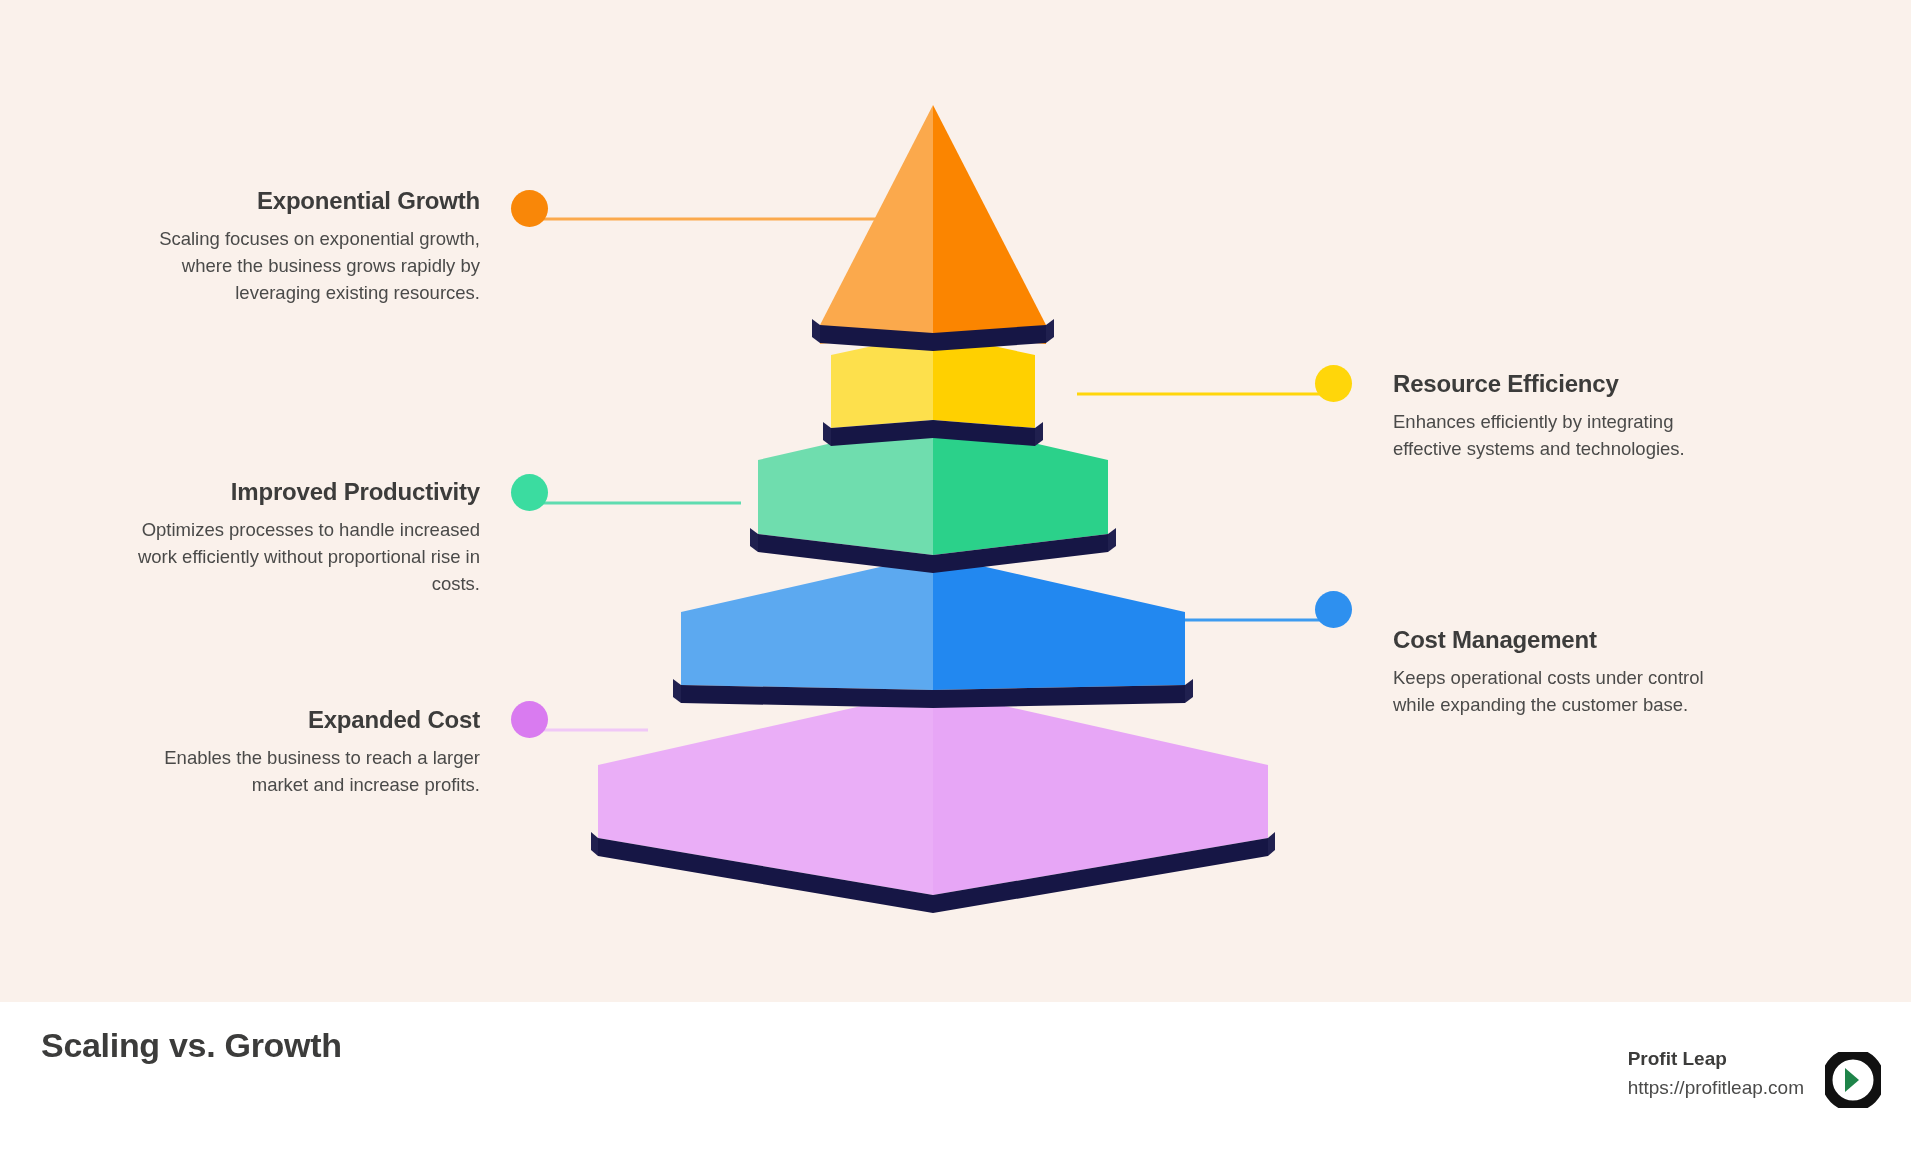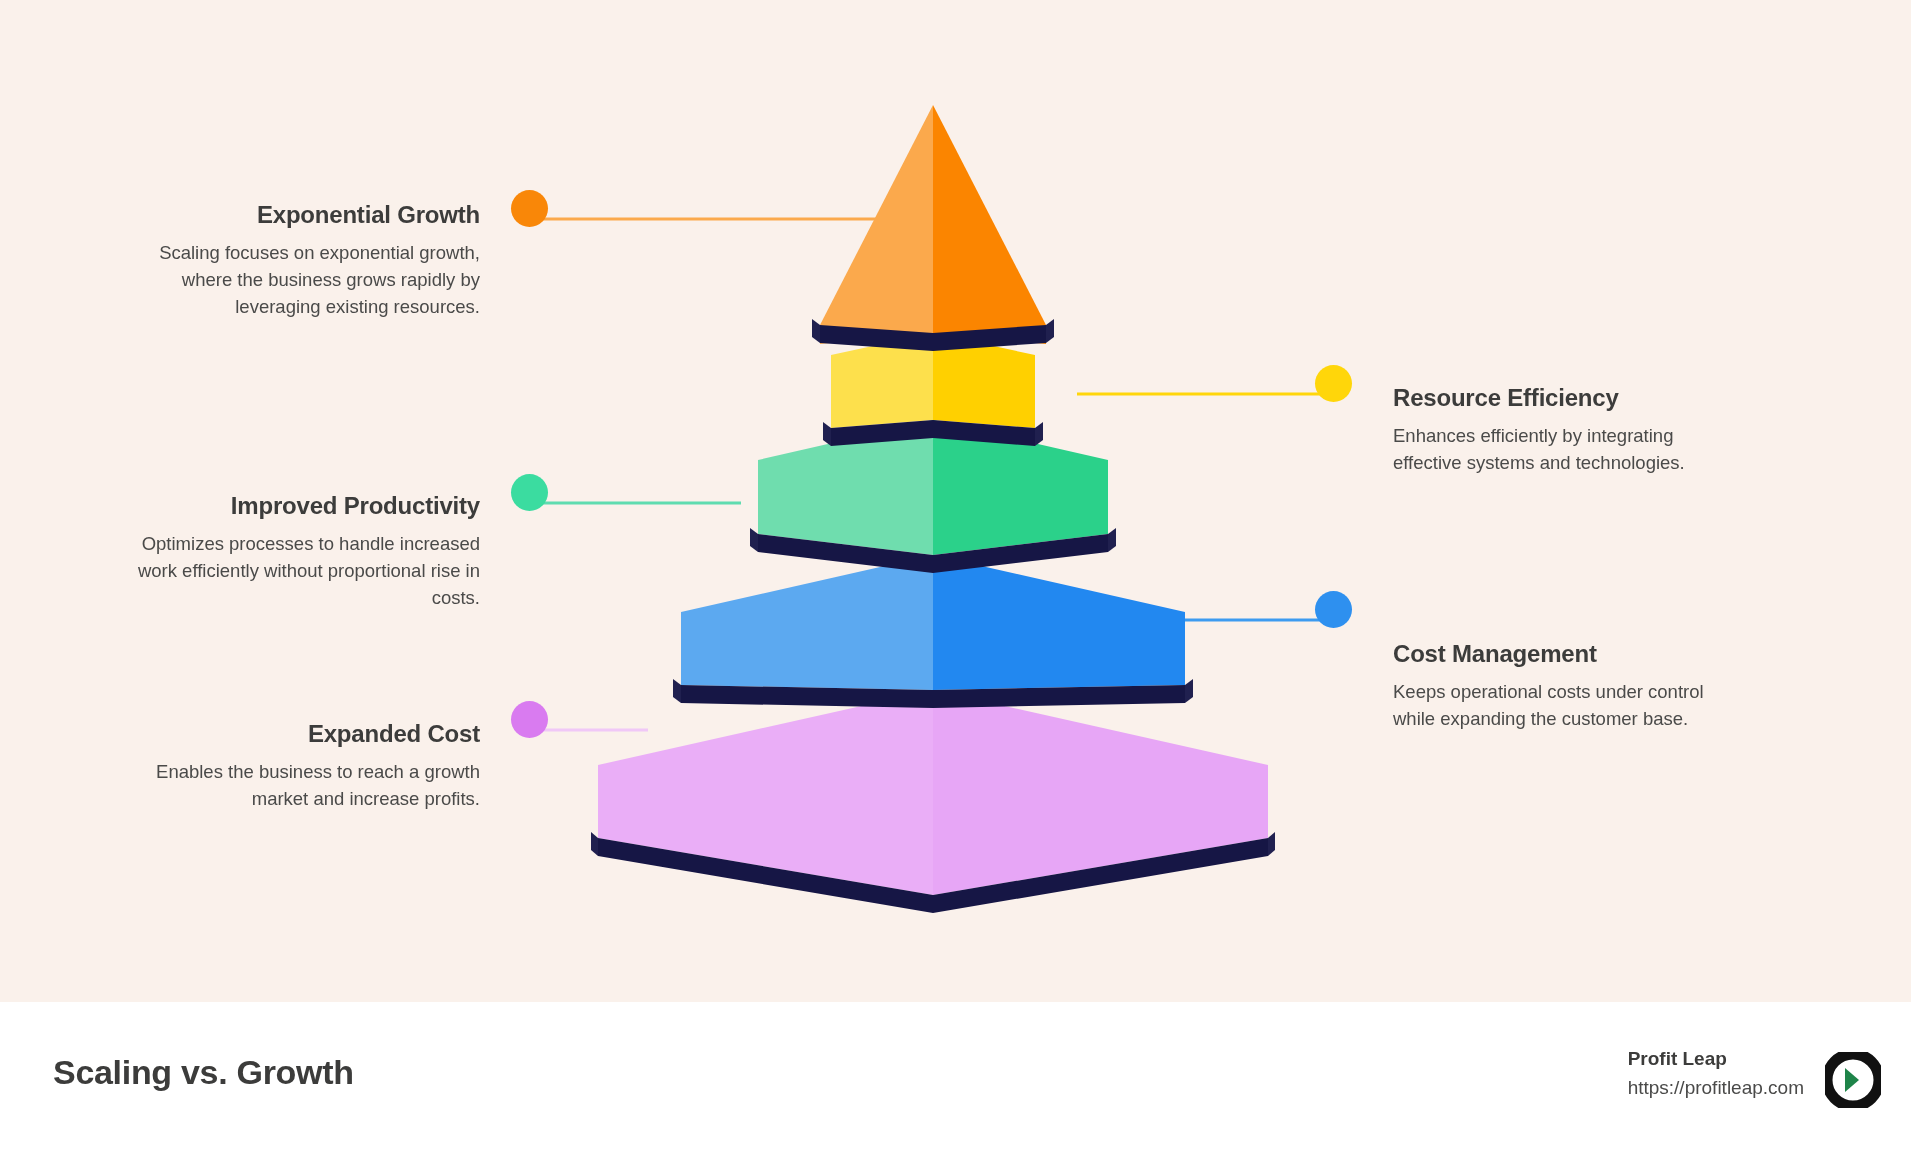--- a/index.html
+++ b/index.html
@@ -38,7 +38,6 @@
     color:#3C3C3B;
     letter-spacing:-0.2px;
     line-height:1.24;
-    margin-top:14px;
   }
   .callout .c-desc {
     font-size:18.5px;

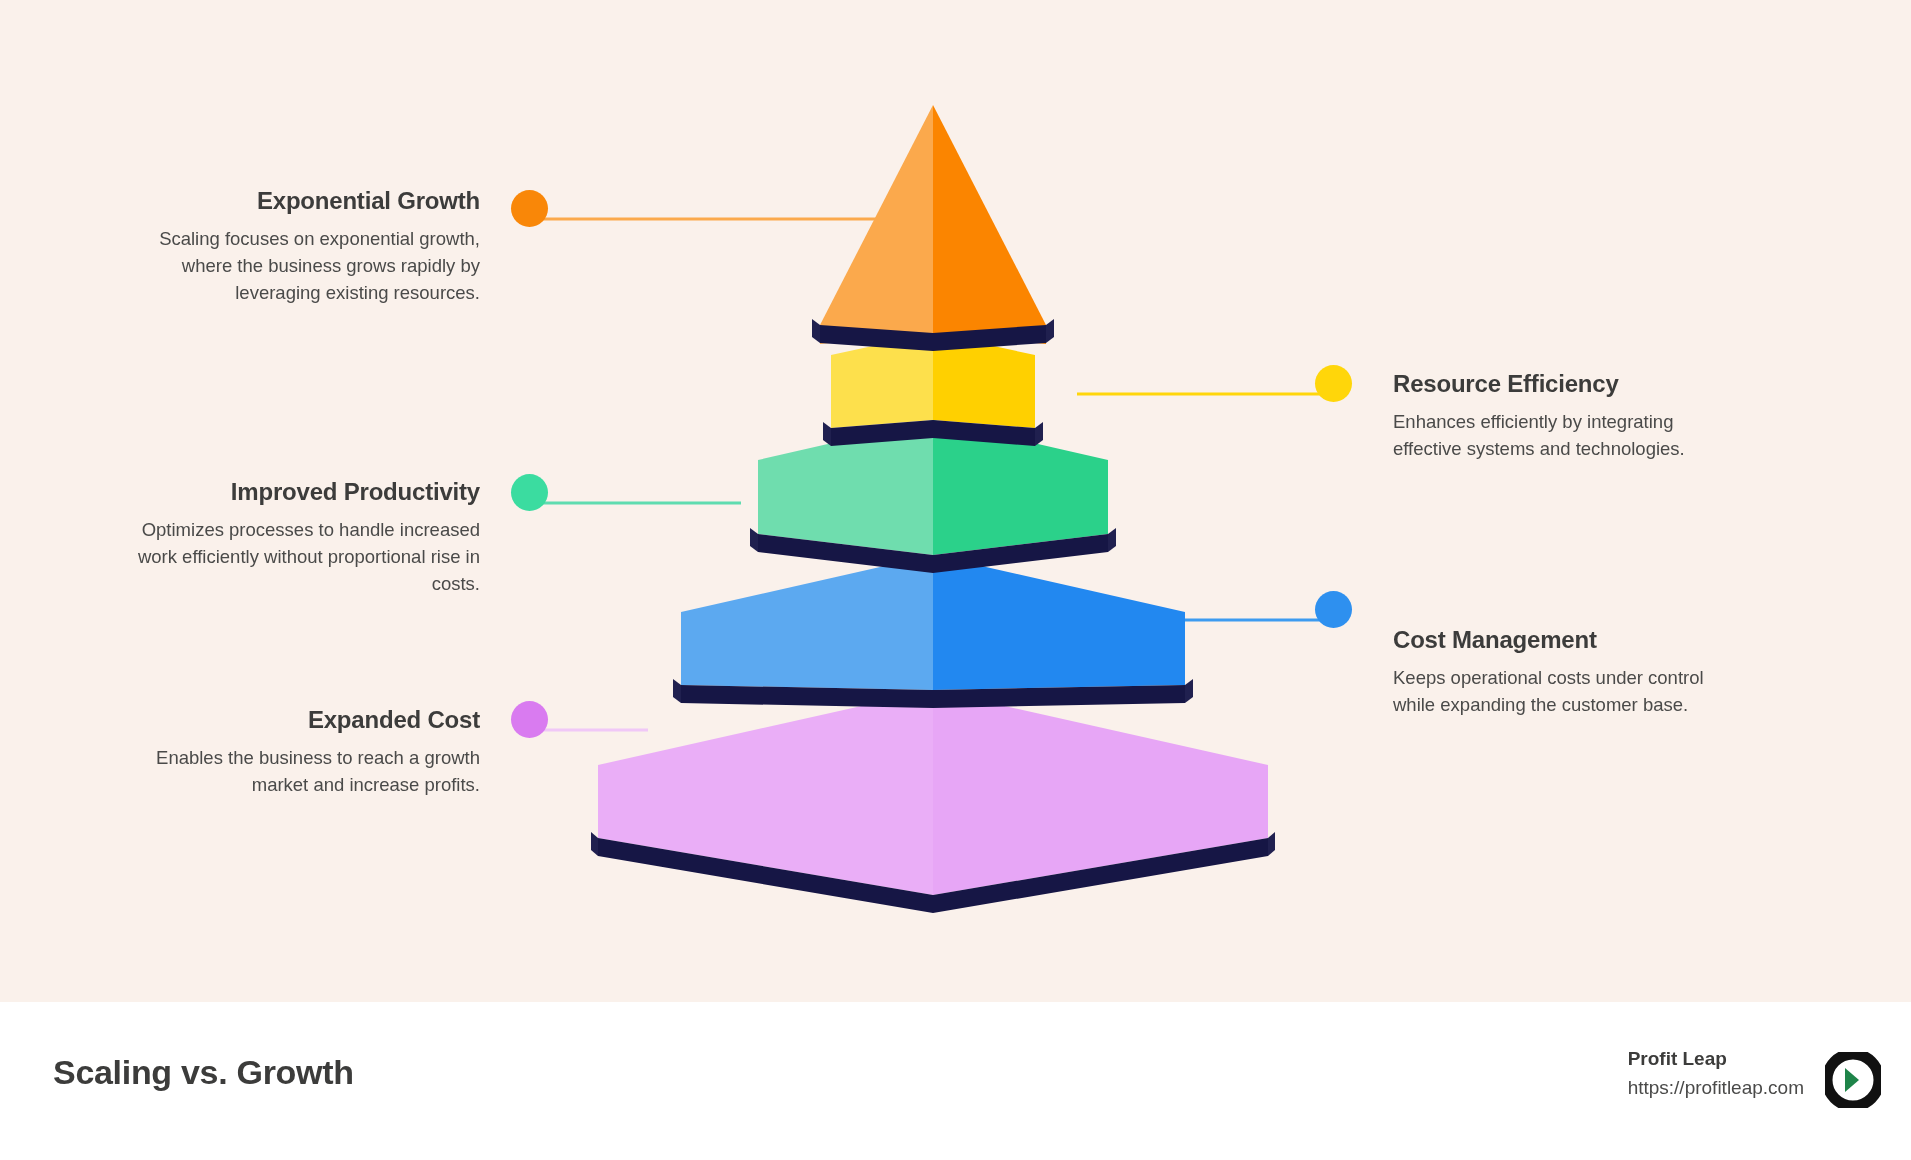--- a/index.html
+++ b/index.html
@@ -176,7 +176,7 @@
 
   <div class="callout left" style="left:118px; top:705px; width:362px;">
     <div class="c-title">Expanded Cost</div>
-    <div class="c-desc">Enables the business to reach a growth market and increase profits.</div>
+    <div class="c-desc">Enables the business to reach a larger market and increase profits.</div>
   </div>
 
   <div class="footer-title">Scaling vs. Growth</div>

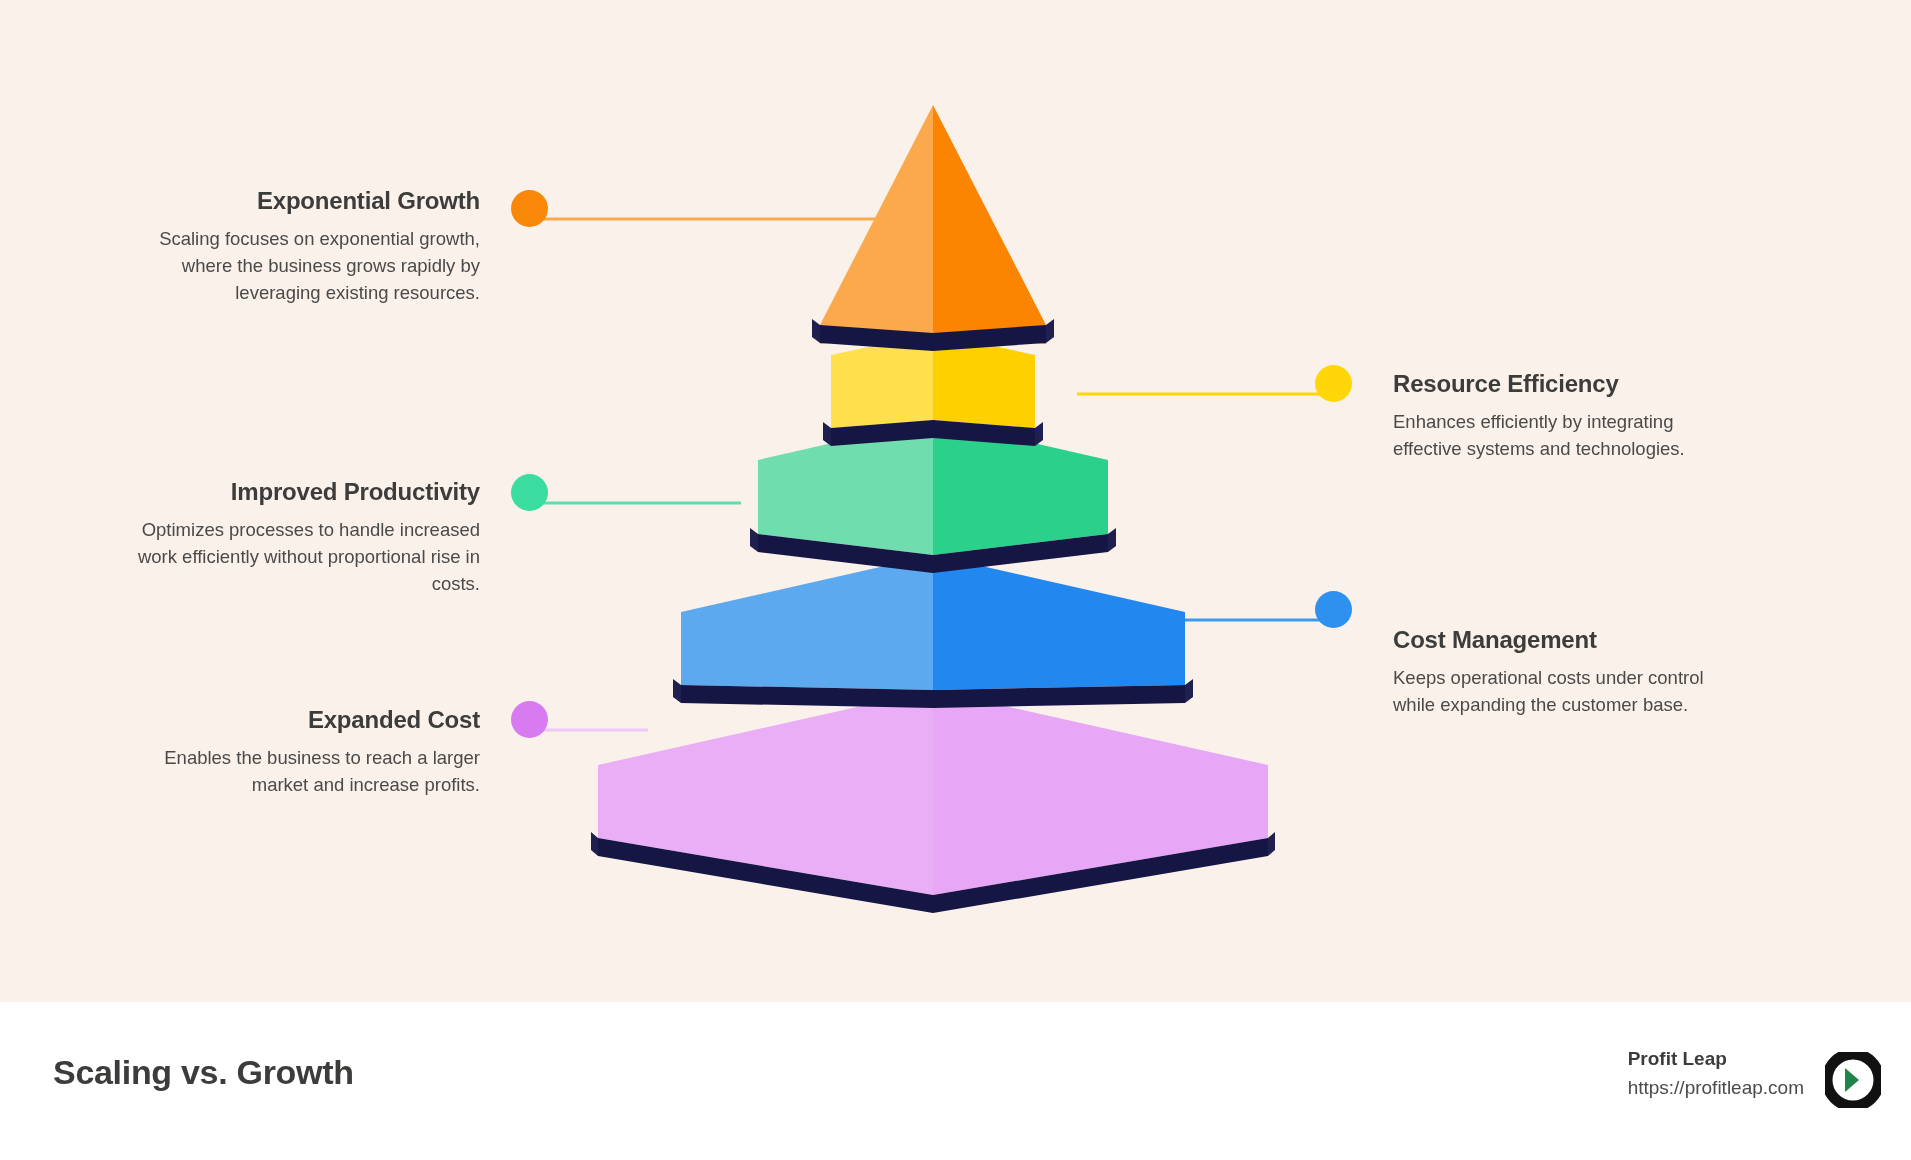--- a/index.html
+++ b/index.html
@@ -58,12 +58,11 @@
   
   .footer-title {
     position:absolute;
-    left:41px; top:1053px;
+    left:41px; top:1026px;
     font-size:34px;
     font-weight:bold;
     color:#3C3C3B;
     letter-spacing:-0.3px;
-    margin-left:12px;
   }
   .brand {
     position:absolute;

